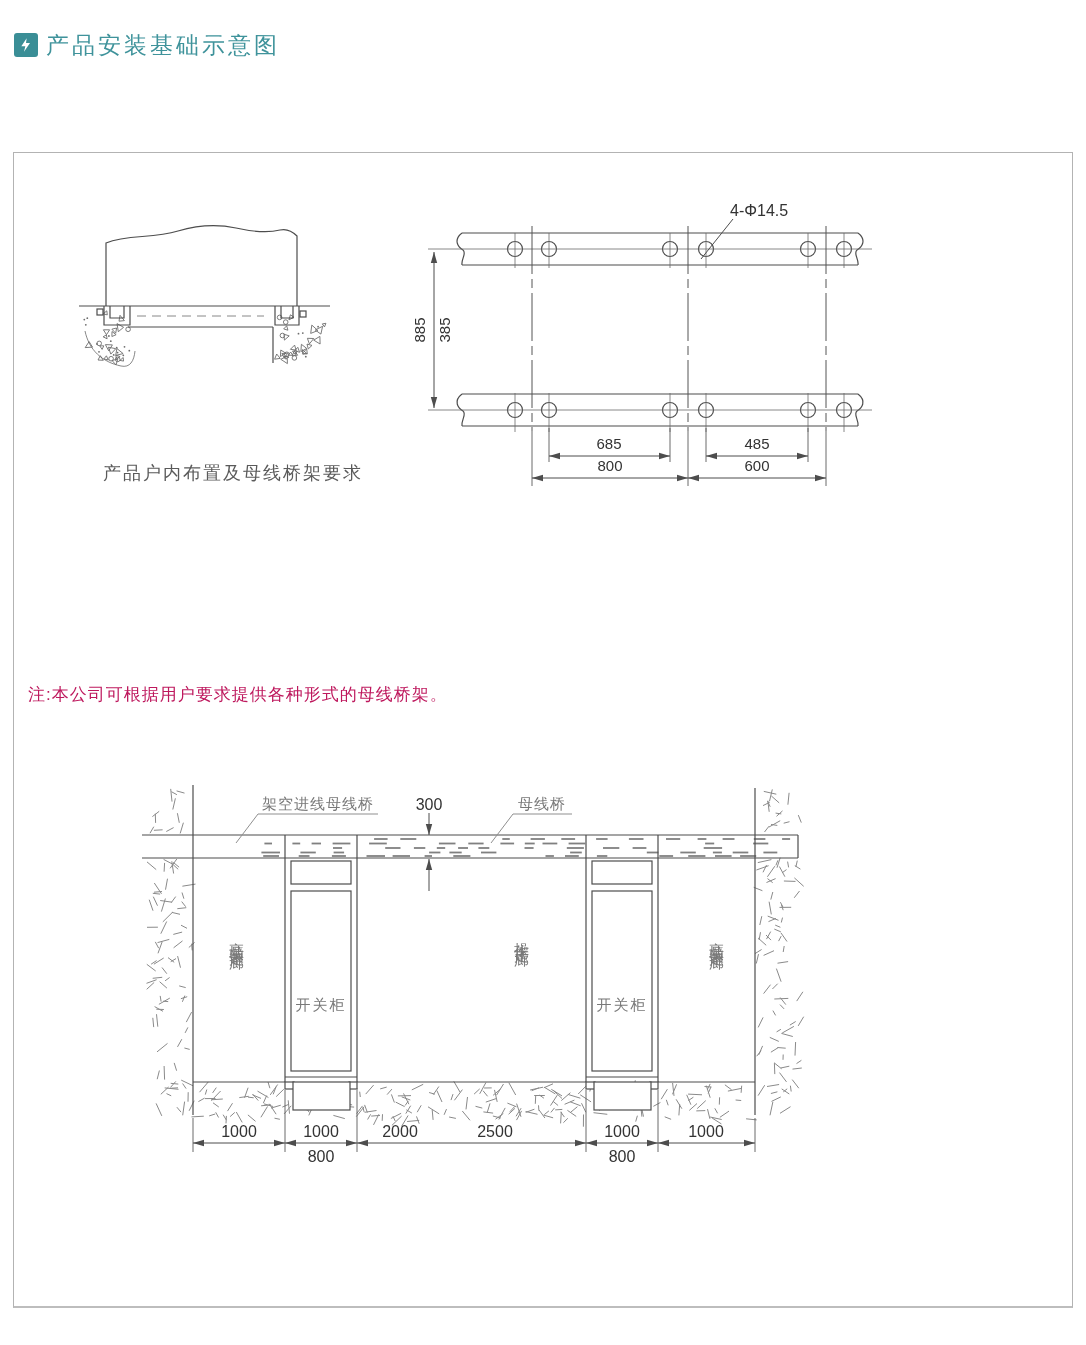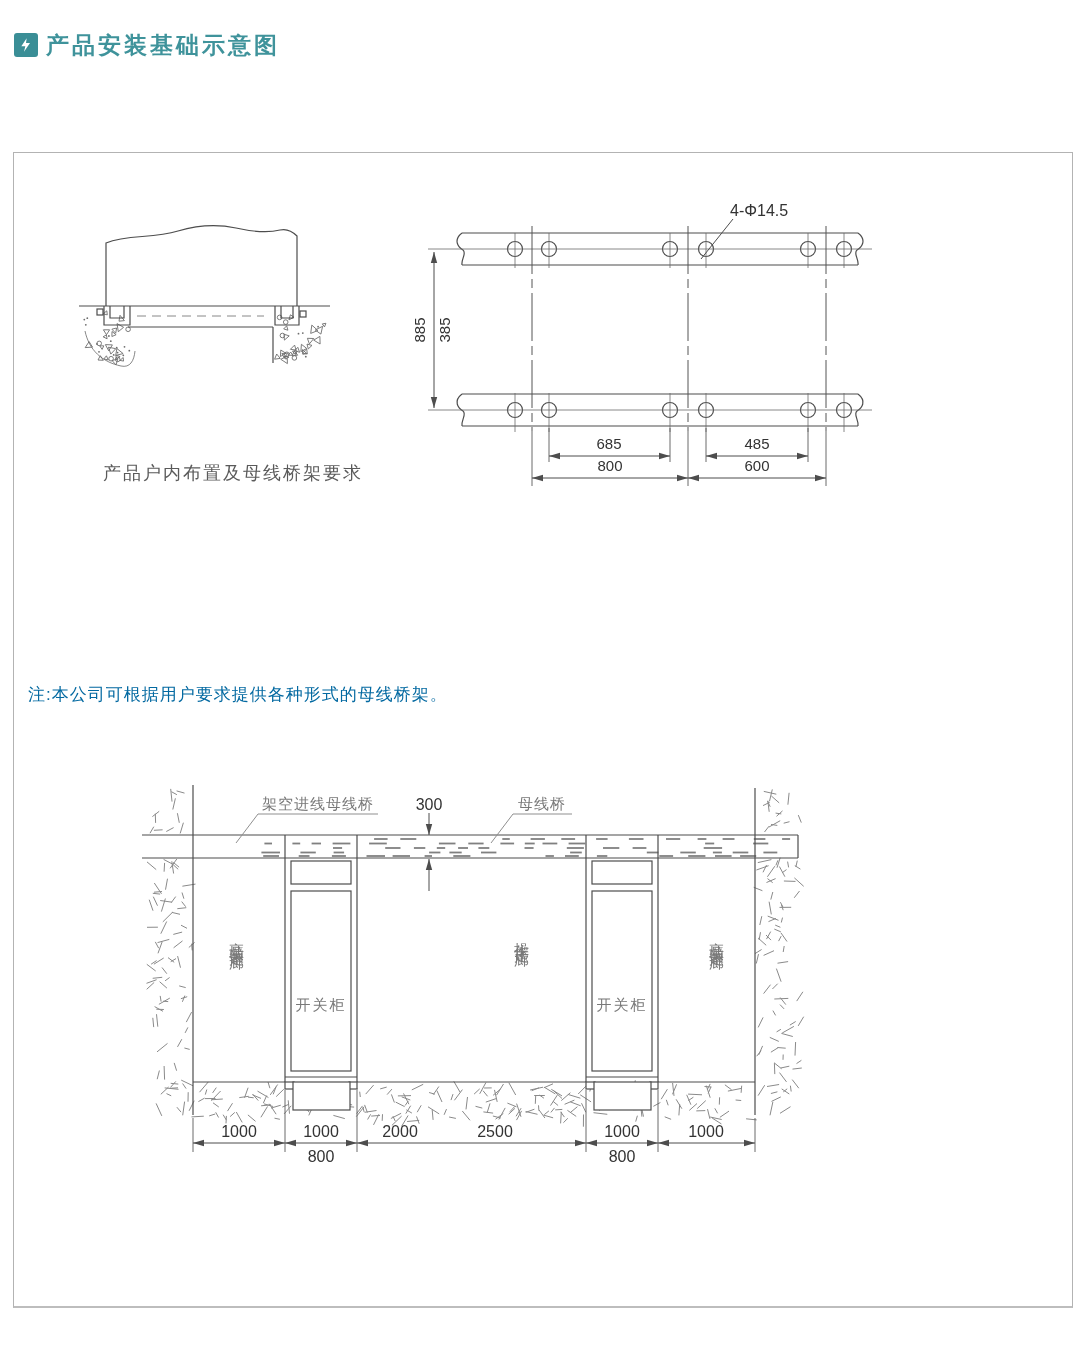--- a/index.html
+++ b/index.html
@@ -6,7 +6,7 @@
   body{width:1086px;height:1345px;position:relative;overflow:hidden;
        font-family:"Liberation Sans","DejaVu Sans",sans-serif;}
   .page-title{position:absolute;left:46px;top:30px;font-size:23px;letter-spacing:3px;
-              color:#3f939b;font-weight:700;}
+              color:#3f939b;font-weight:400;}
   .title-icon{position:absolute;left:14px;top:33px;width:24px;height:24px;border-radius:3px;
               background:#3a8e96;display:flex;align-items:center;justify-content:center;}
   .panel{position:absolute;left:13px;top:152px;width:1058px;height:1153px;

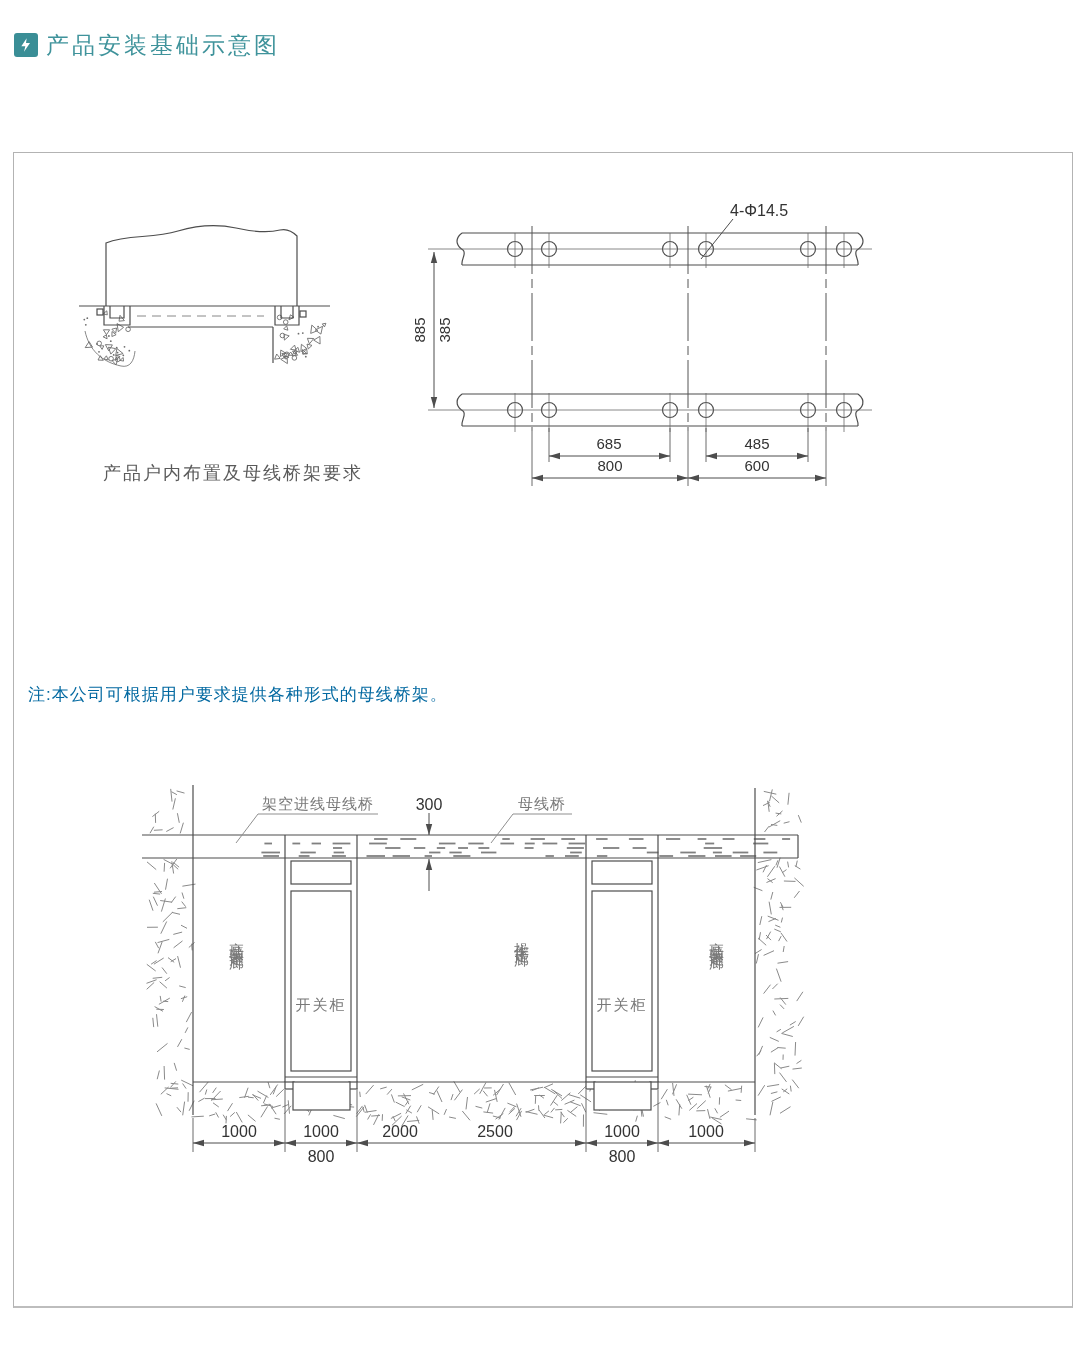--- a/index.html
+++ b/index.html
@@ -11,7 +11,7 @@
               background:#3a8e96;display:flex;align-items:center;justify-content:center;}
   .panel{position:absolute;left:13px;top:152px;width:1058px;height:1153px;
          border:1px solid #b3b3b3;border-bottom:2px solid #bdbdbd;background:#fff;}
-  .note-line{position:absolute;left:28px;top:683px;font-size:17px;color:#0369a1;letter-spacing:1px;}
+  .note-line{position:absolute;left:28px;top:683px;font-size:17px;color:#be185d;letter-spacing:1px;}
   svg.overlay{position:absolute;left:0;top:0;}
   .ln{stroke:#4d4d4d;stroke-width:1.2;fill:none;}
   .lnw{stroke:#4d4d4d;stroke-width:1.2;fill:#fff;}

